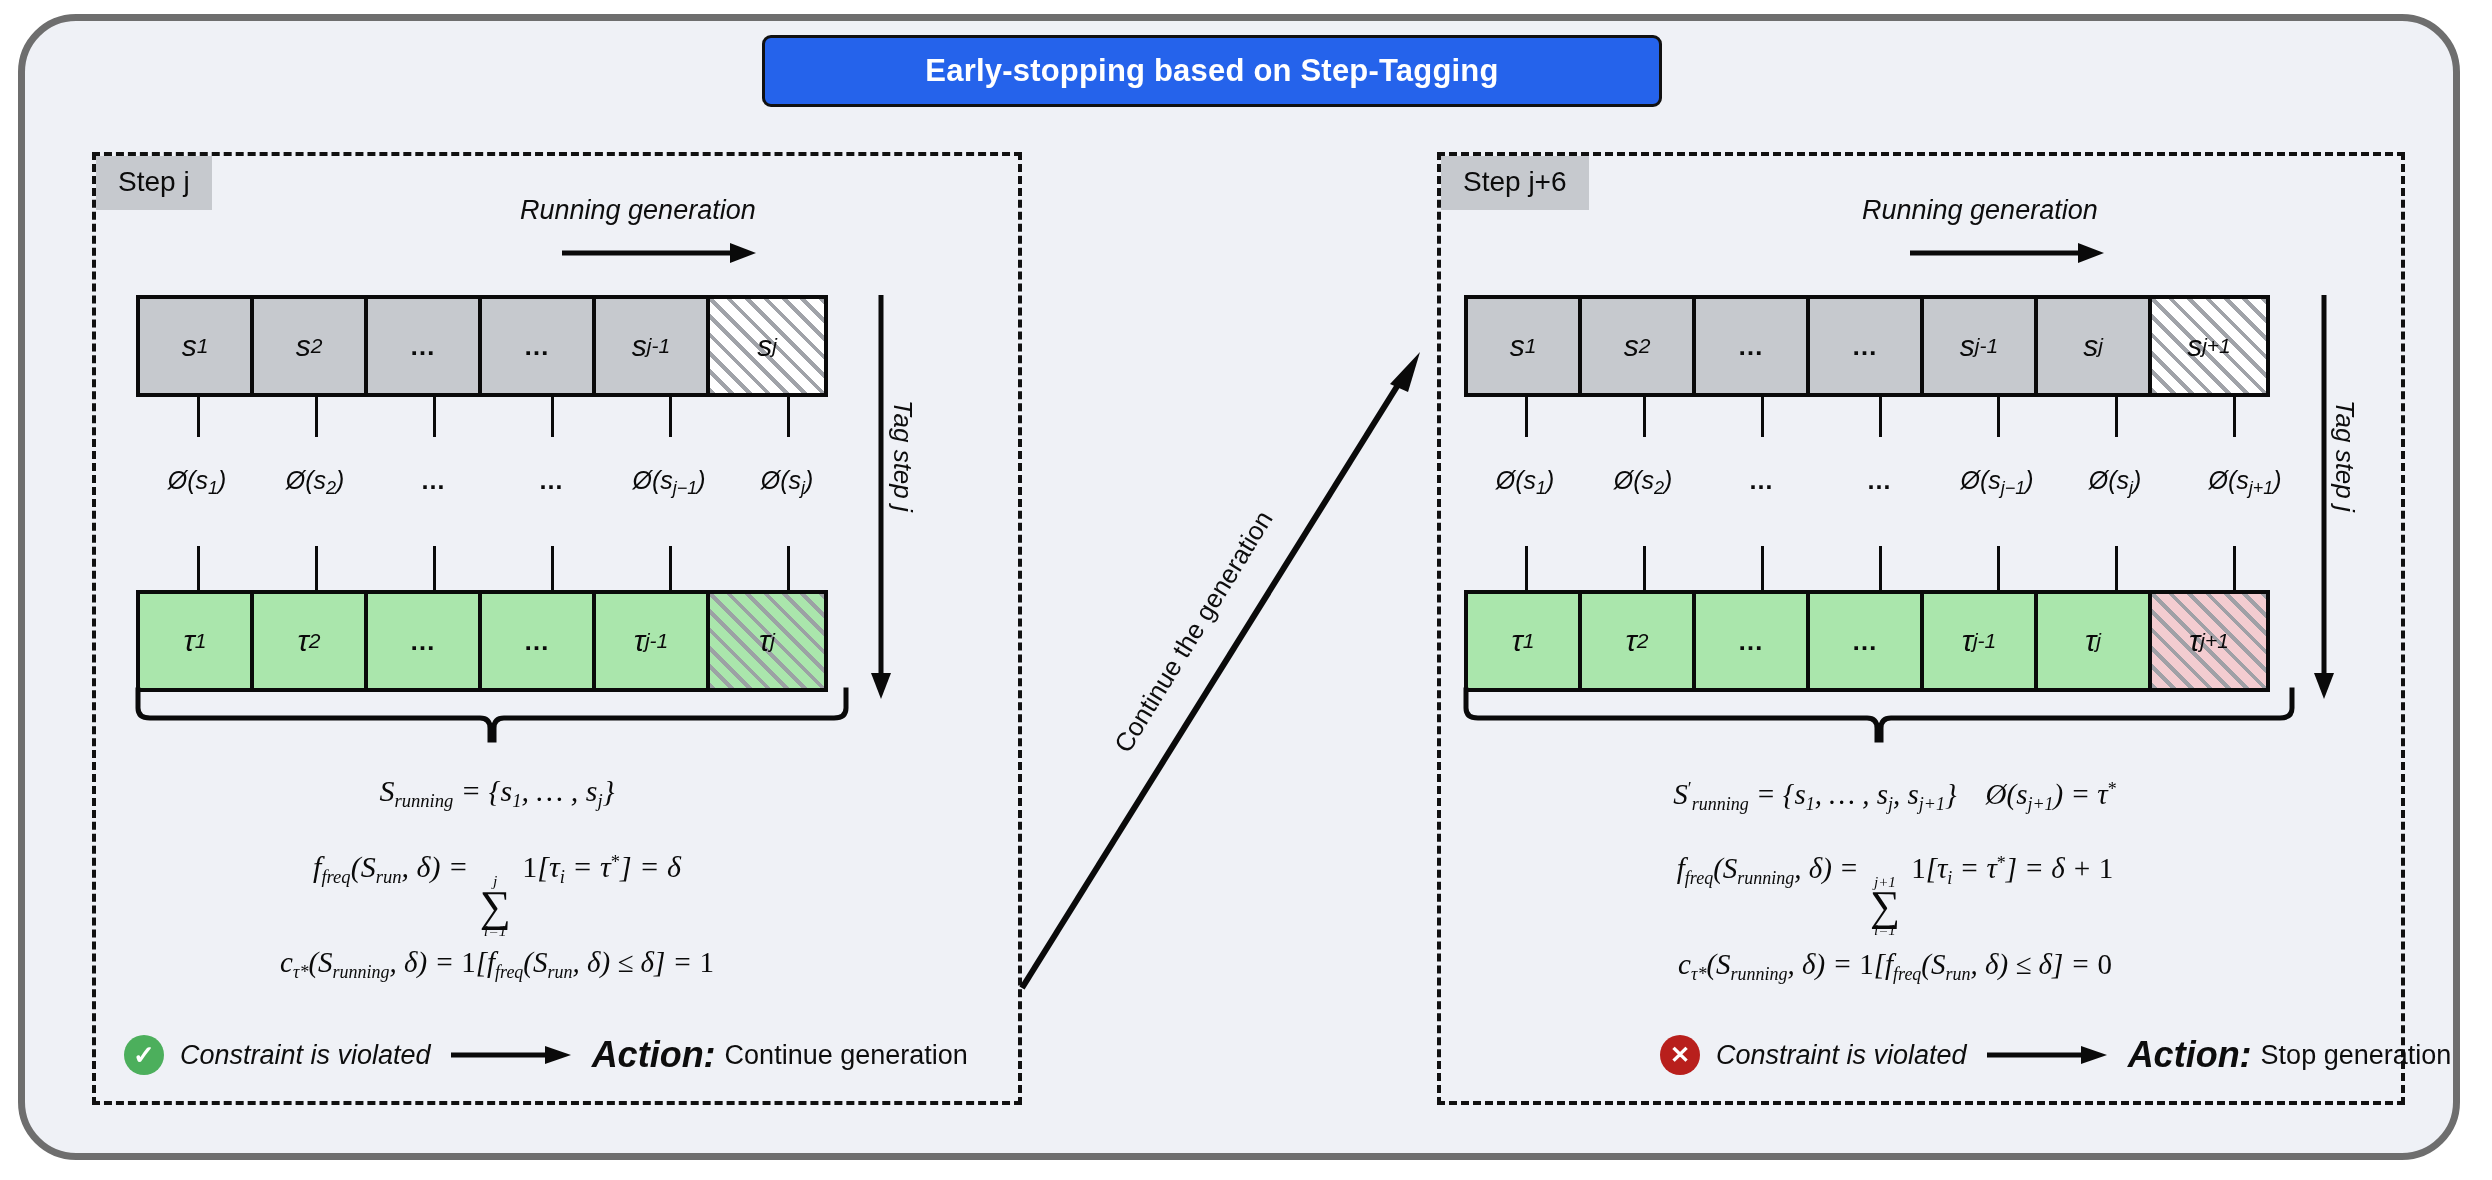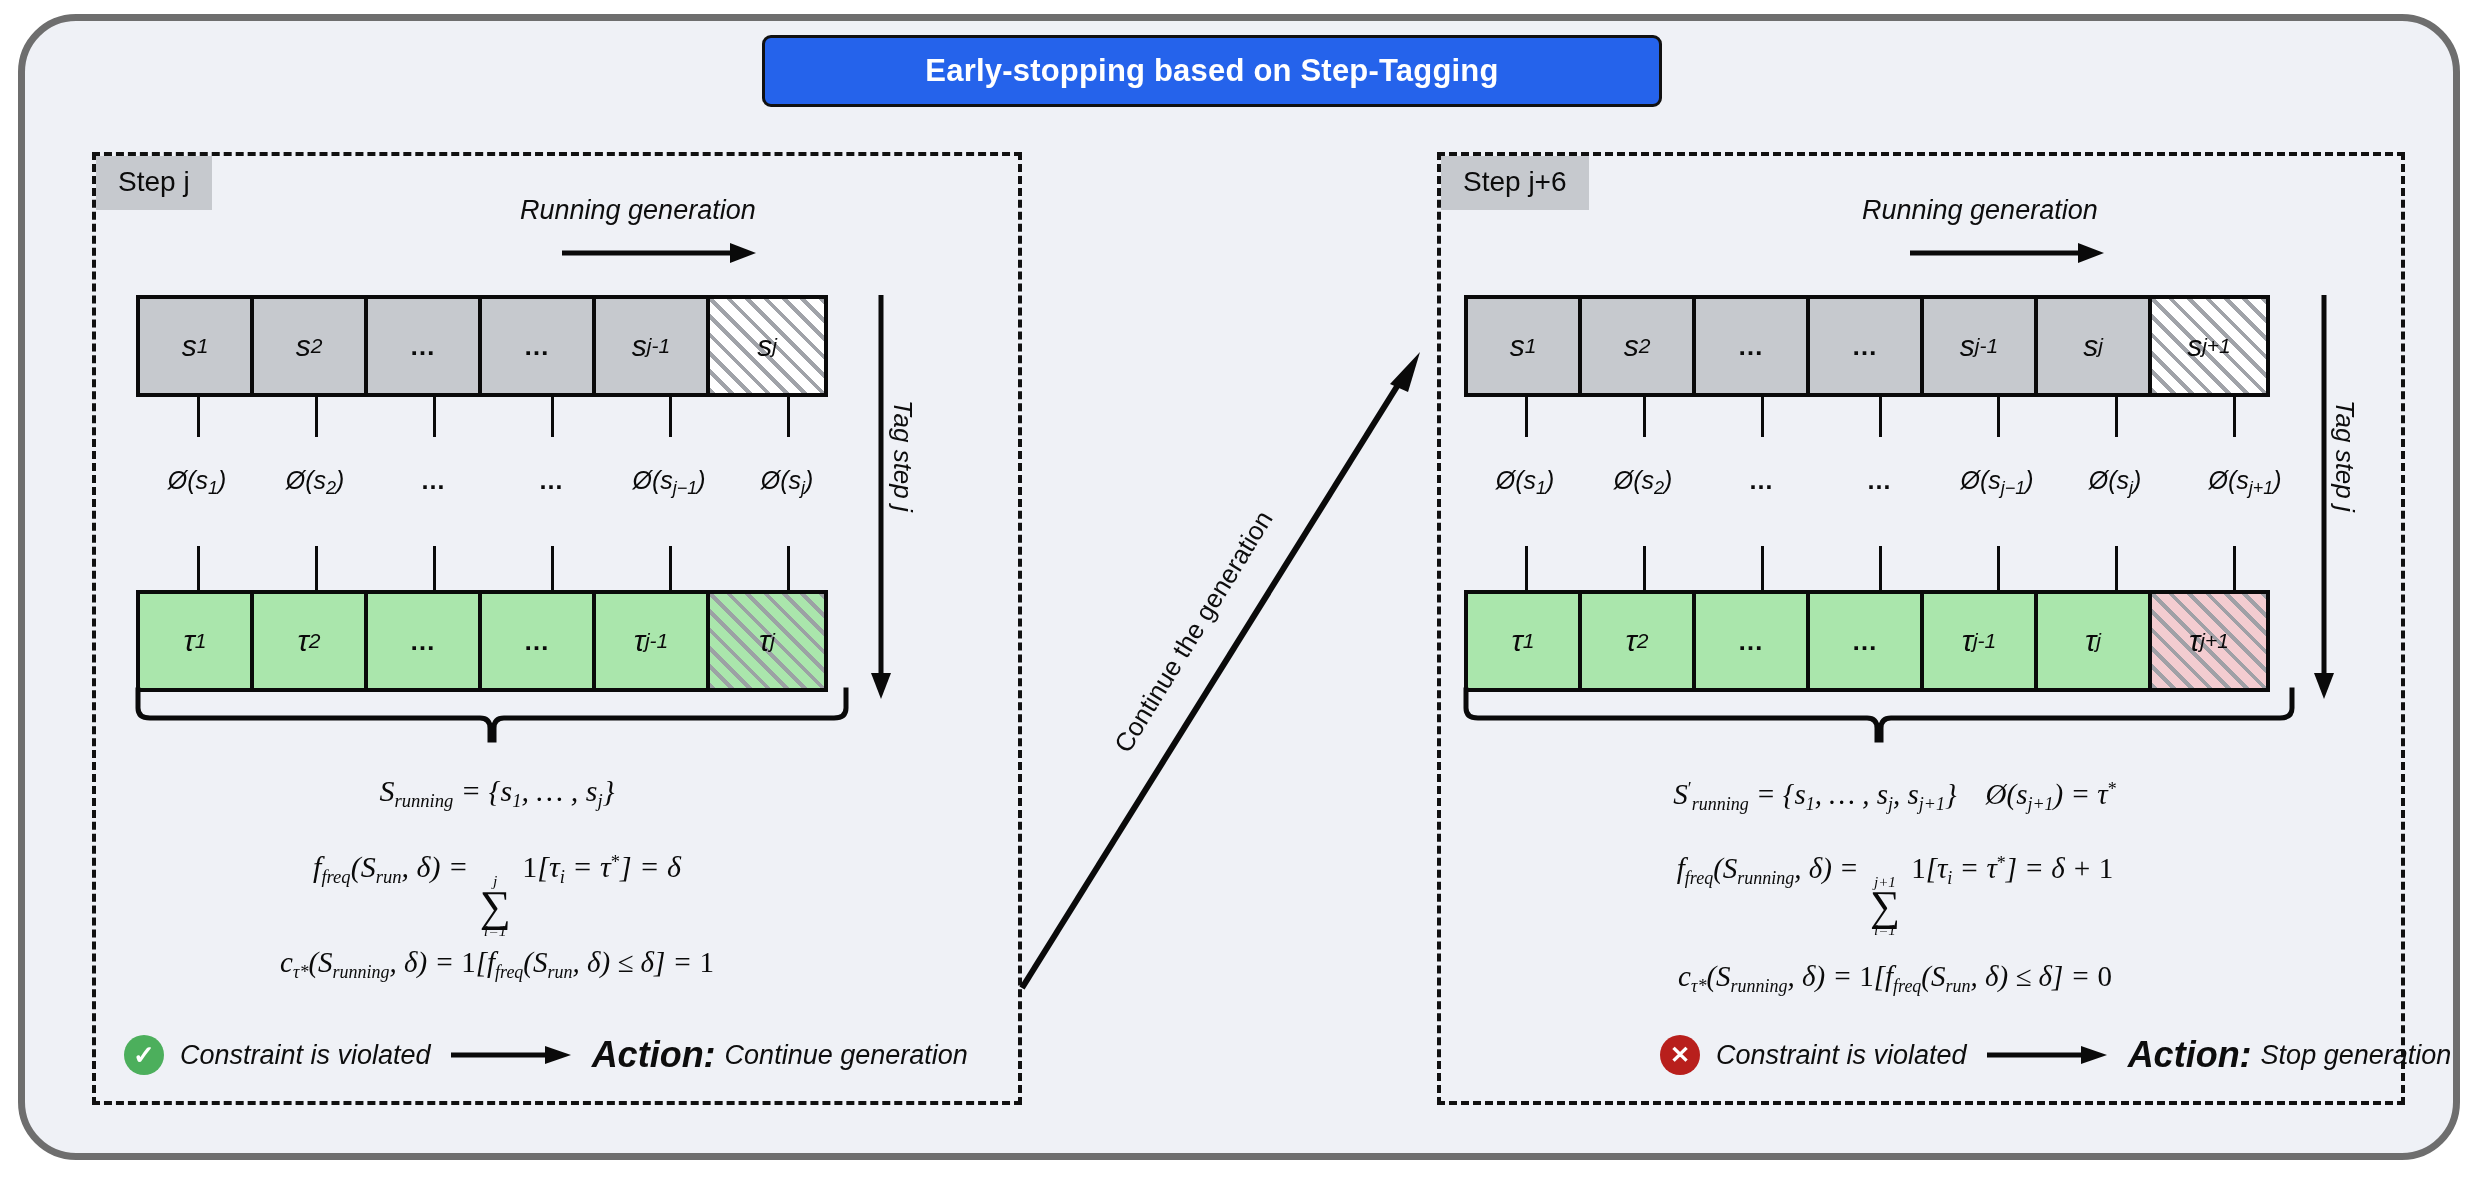--- a/index.html
+++ b/index.html
@@ -396,7 +396,7 @@
     </span>
   <span class="up">1</span>[<i>τ</i><span class="sub2">i</span> = <i>τ</i><span class="sup2">*</span>] = δ + <span class="up">1</span>
 </div>
-<div class="formula" style="left:1895px; top:948px; font-size:29px;margin-top:12px;">
+<div class="formula" style="left:1895px; top:948px; font-size:29px;">
   <i>c</i><span class="sub2">τ*</span>(<i>S</i><span class="sub2">running</span>, δ) = <span class="up">1</span>[<i>f</i><span class="sub2">freq</span>(<i>S</i><span class="sub2">run</span>, δ) ≤ δ] = <span class="up">0</span>
 </div>
 

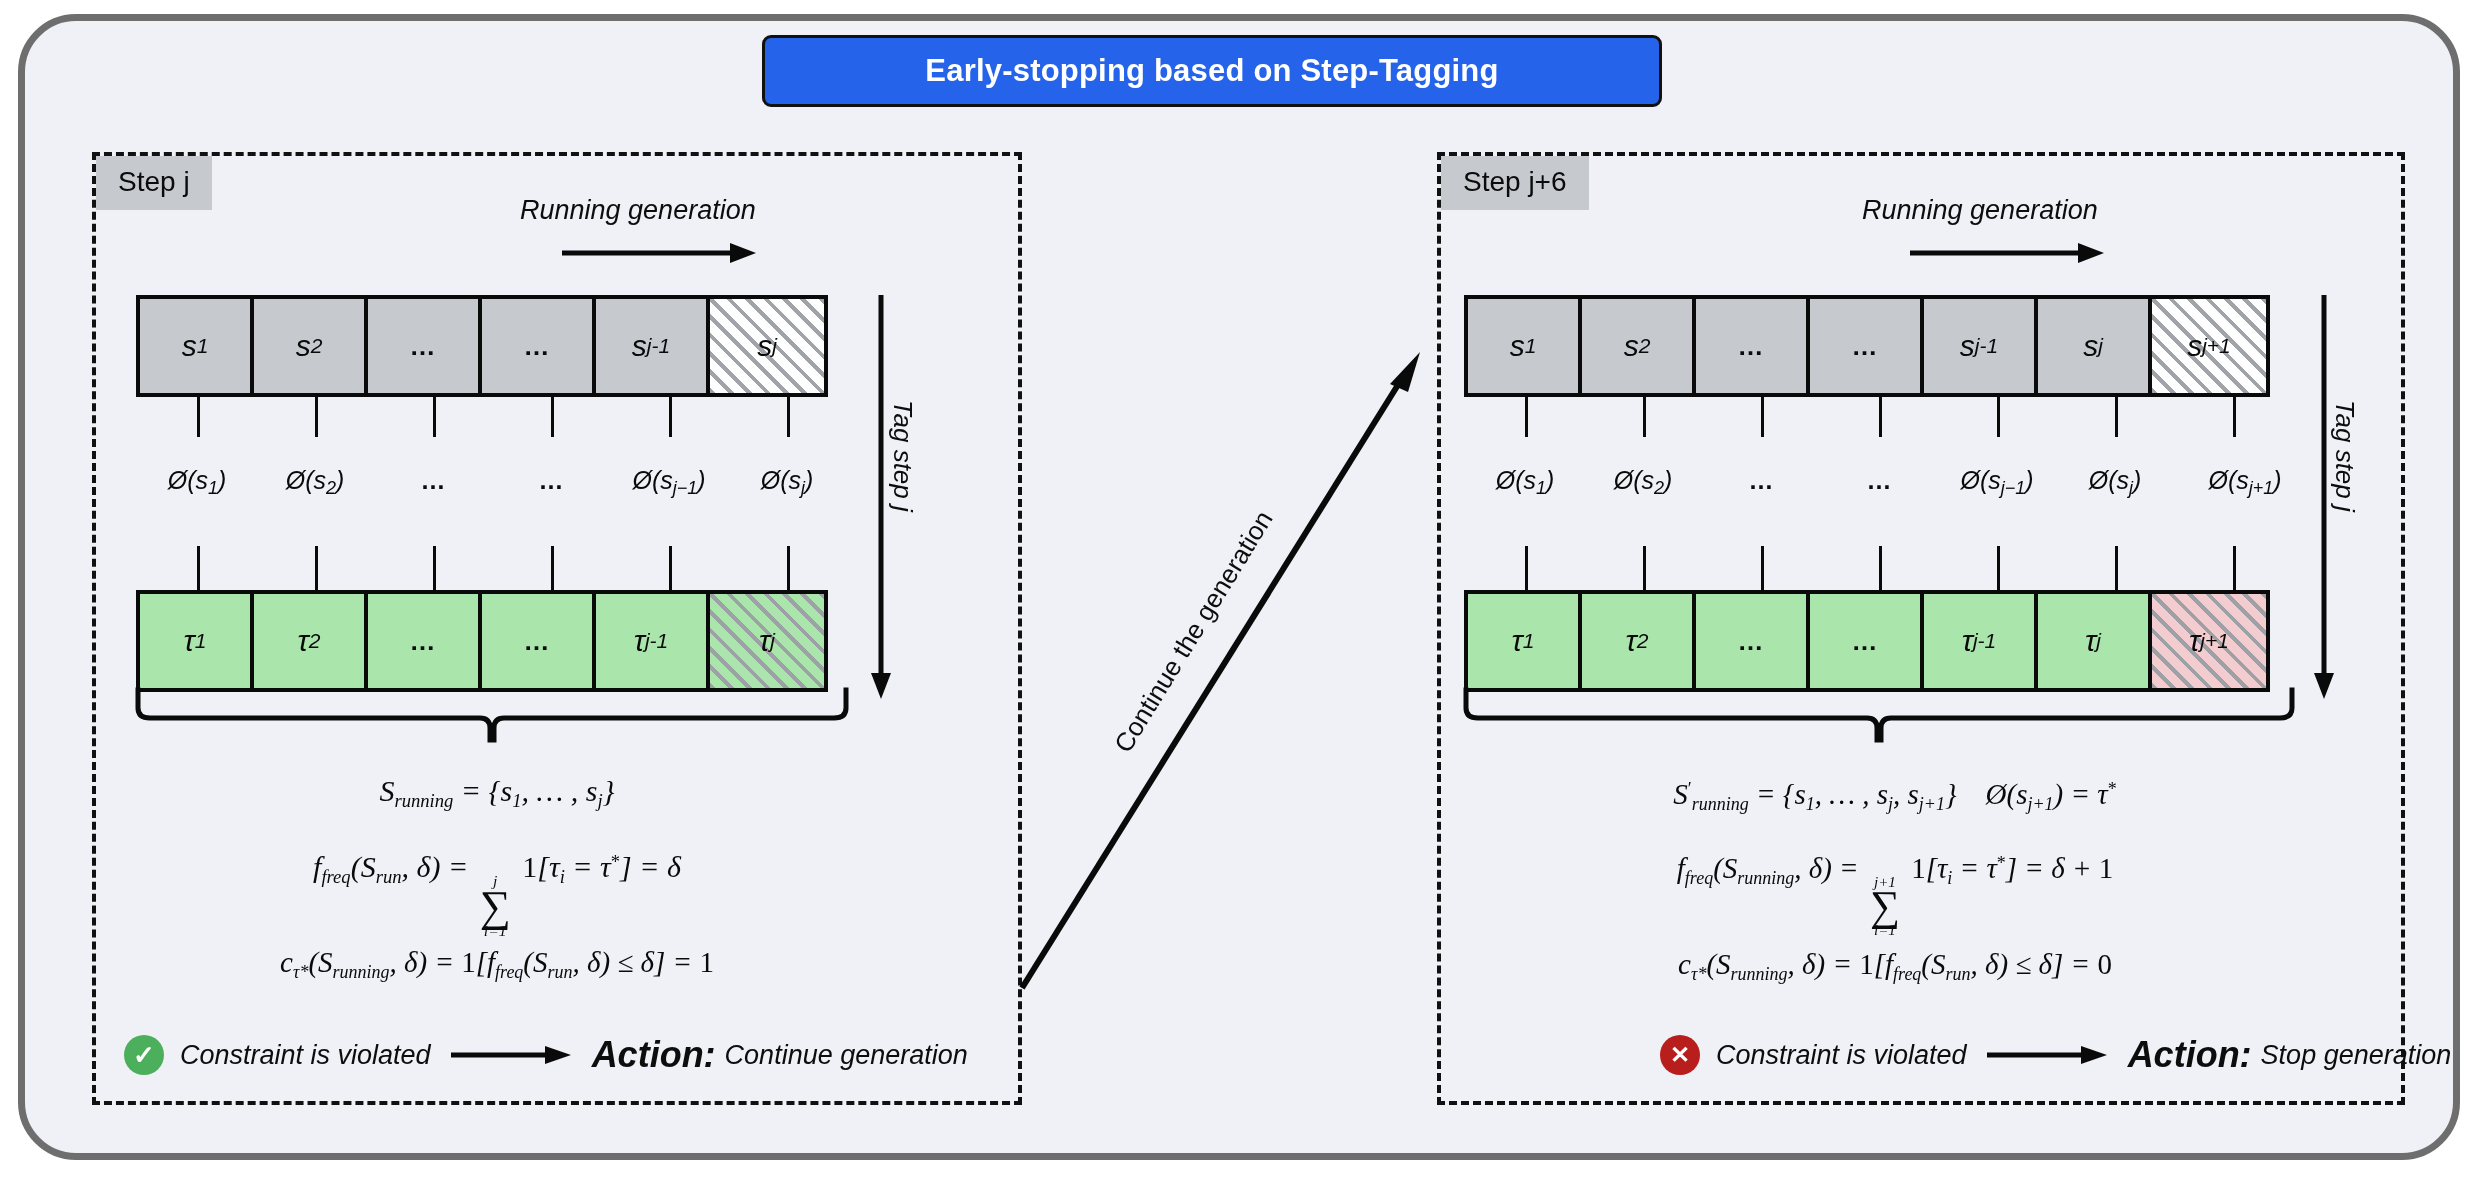--- a/index.html
+++ b/index.html
@@ -174,7 +174,7 @@
   }
   .status-arrow { margin: 0 18px; }
   .action-label { font-style: italic; font-weight: bold; font-size: 36px; color: #0d0d0d; }
-  .action-text  { font-style: italic; font-size: 27px; color: #0d0d0d; margin-left: 9px; }
+  .action-text  { font-size: 27px; color: #0d0d0d; margin-left: 9px; }
 
   
   #diag-arrow { position: absolute; left: 1010px; top: 330px; }

